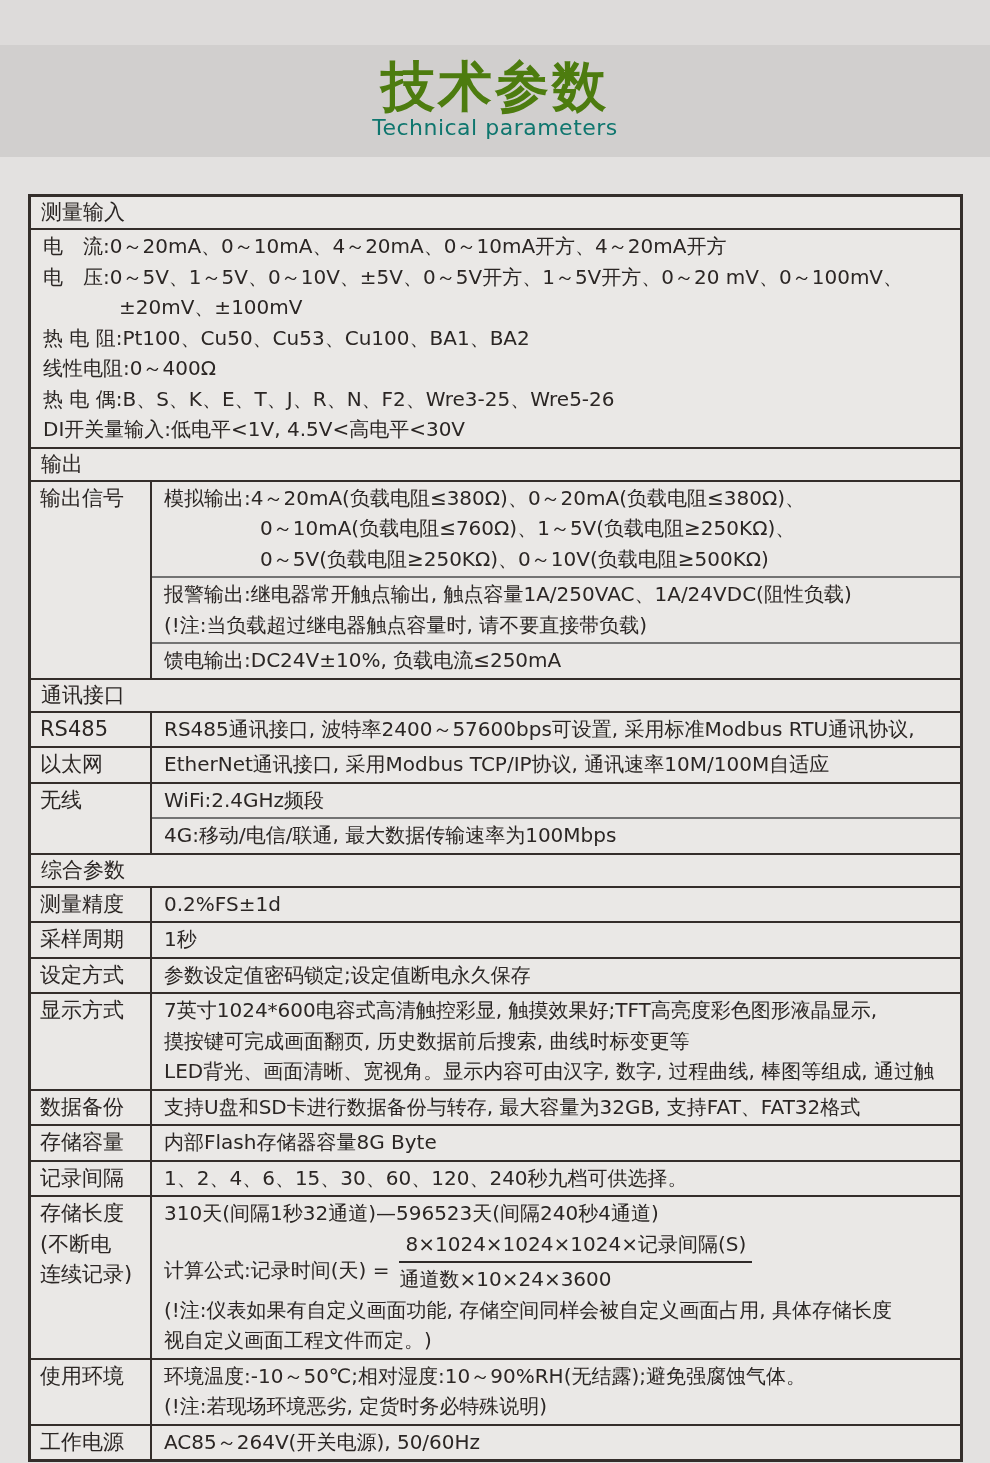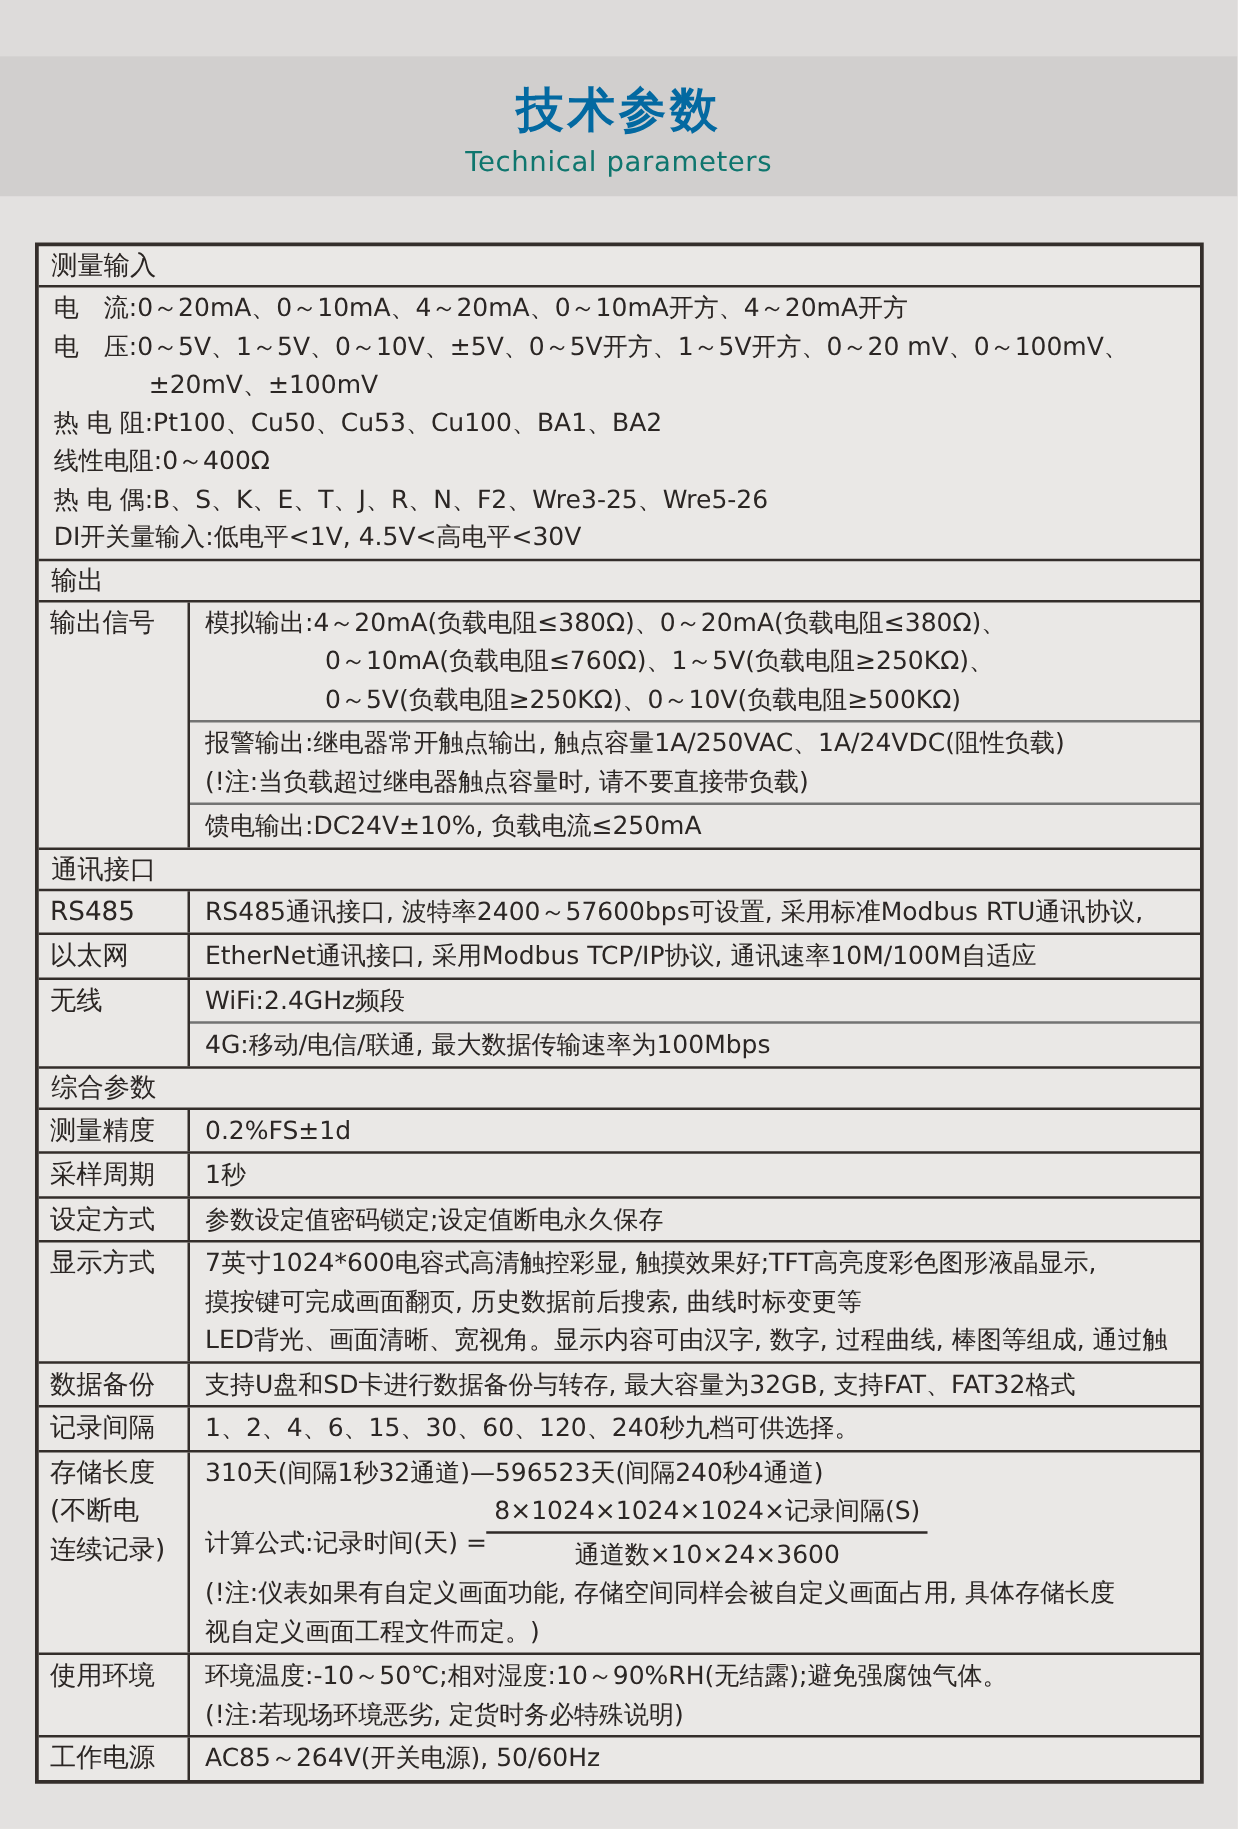--- a/index.html
+++ b/index.html
@@ -15,8 +15,8 @@
   .title-band{position:absolute;top:45px;left:0;right:0;height:112px;background:#d1cfce;}
   .title-wrap{position:absolute;top:56px;left:0;width:100%;text-align:center;}
   .page-title{
-    margin:12px;font-size:38px;font-weight:800;letter-spacing:3px;
-    color:#0369a1;line-height:1.08;
+    margin:2px;font-size:54px;font-weight:800;letter-spacing:3px;
+    color:#4d7c0f;line-height:1.08;
   }
   .page-subtitle{margin-top:-3px;font-size:22px;color:#0f766e;letter-spacing:0.5px;}
 

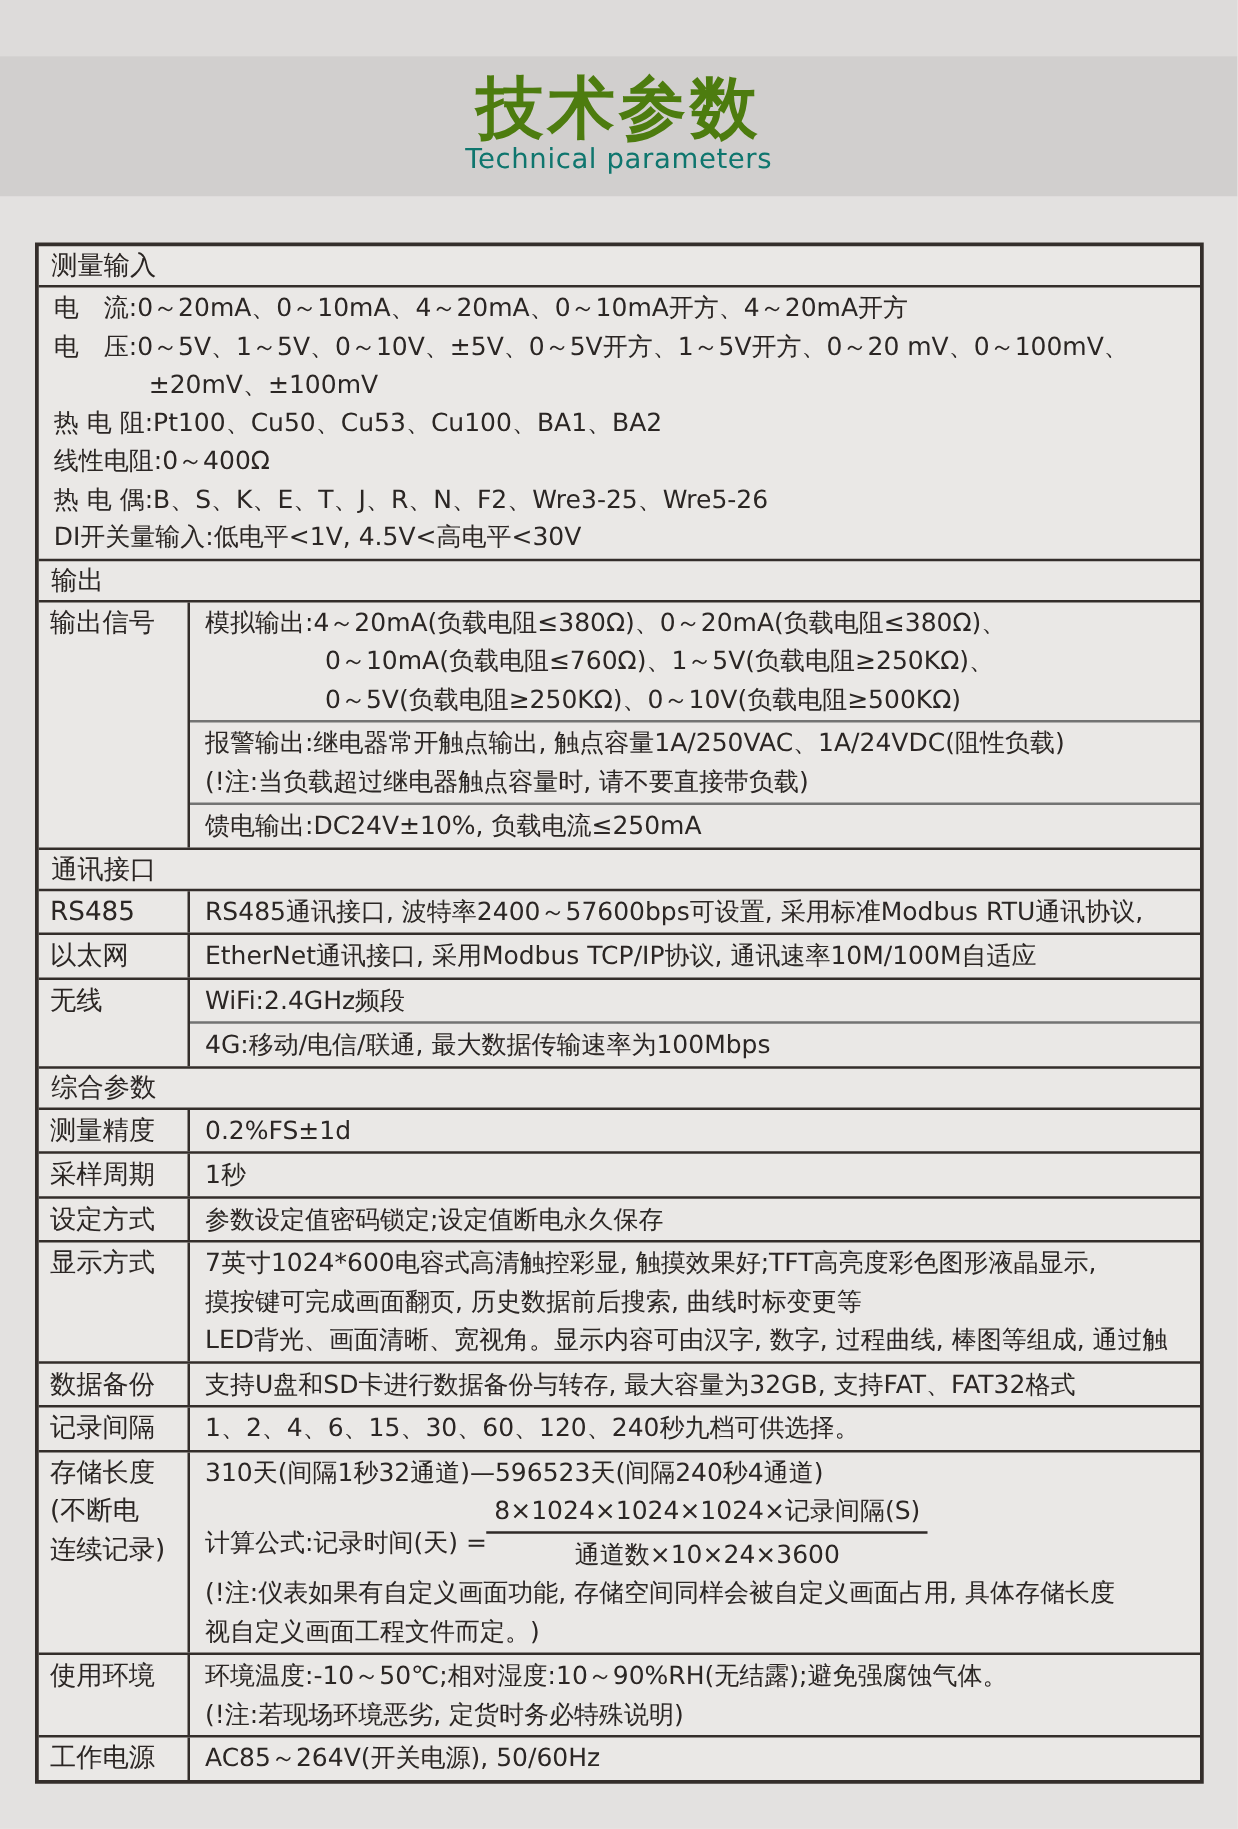--- a/index.html
+++ b/index.html
@@ -179,6 +179,14 @@
     </div>
   </div>
 
+  <div class="row">
+    <div class="lbl">存储容量</div>
+    <div class="val">
+      <div class="sub">
+        <div class="line">内部Flash存储器容量8G Byte</div>
+      </div>
+    </div>
+  </div>
 
   <div class="row">
     <div class="lbl">记录间隔</div>

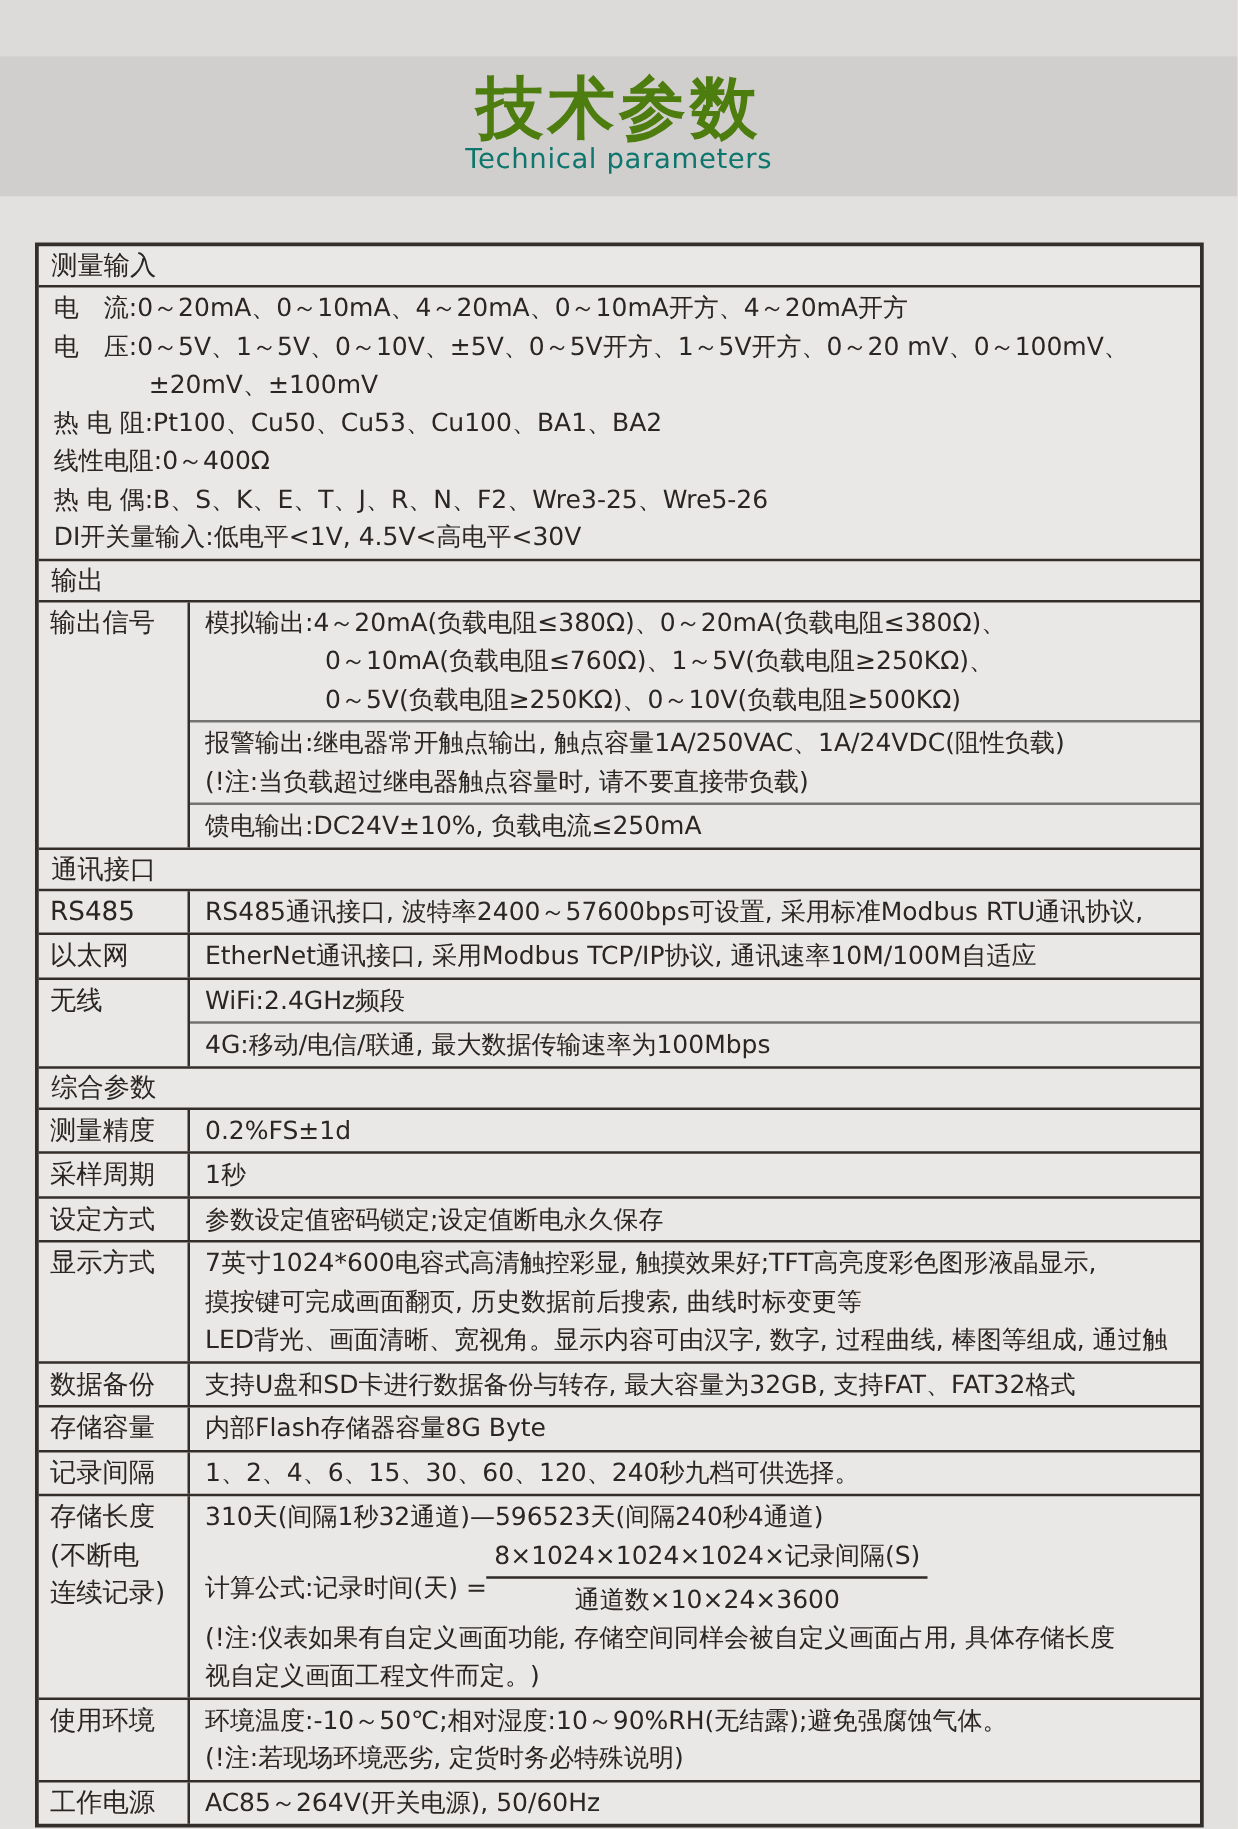--- a/index.html
+++ b/index.html
@@ -46,7 +46,7 @@
 
   .formula-line{display:flex;align-items:center;margin:3px 0 3px;line-height:1.25;}
   .f-prefix{white-space:nowrap;margin-top:17px;}
-  .fraction{display:inline-flex;flex-direction:column;text-align:center;margin-left:0;}
+  .fraction{display:inline-flex;flex-direction:column;text-align:left;margin-left:10px;}
   .f-num{border-bottom:2px solid #2f2a28;padding:0 6px 4px;white-space:nowrap;}
   .f-den{padding-top:4px;white-space:nowrap;}
 </style>

